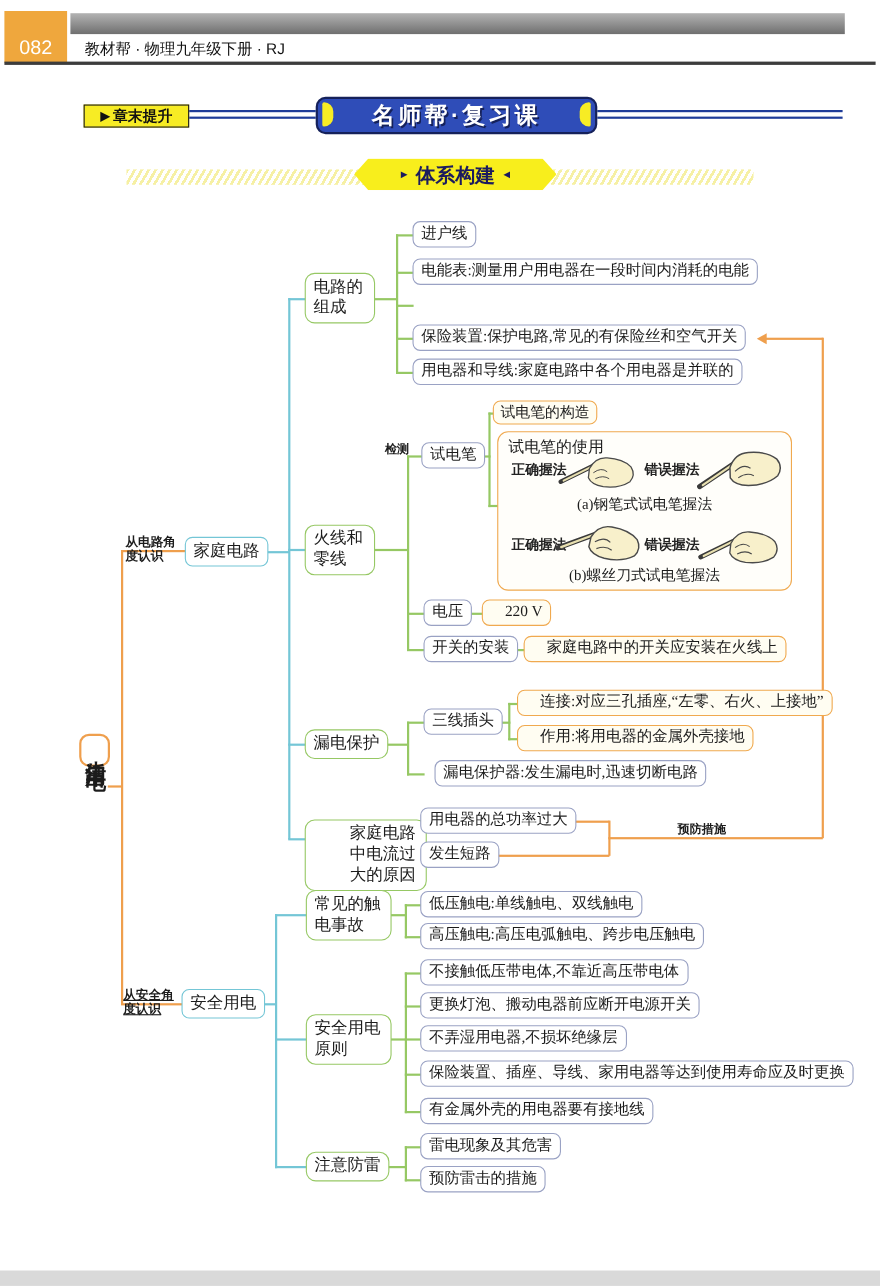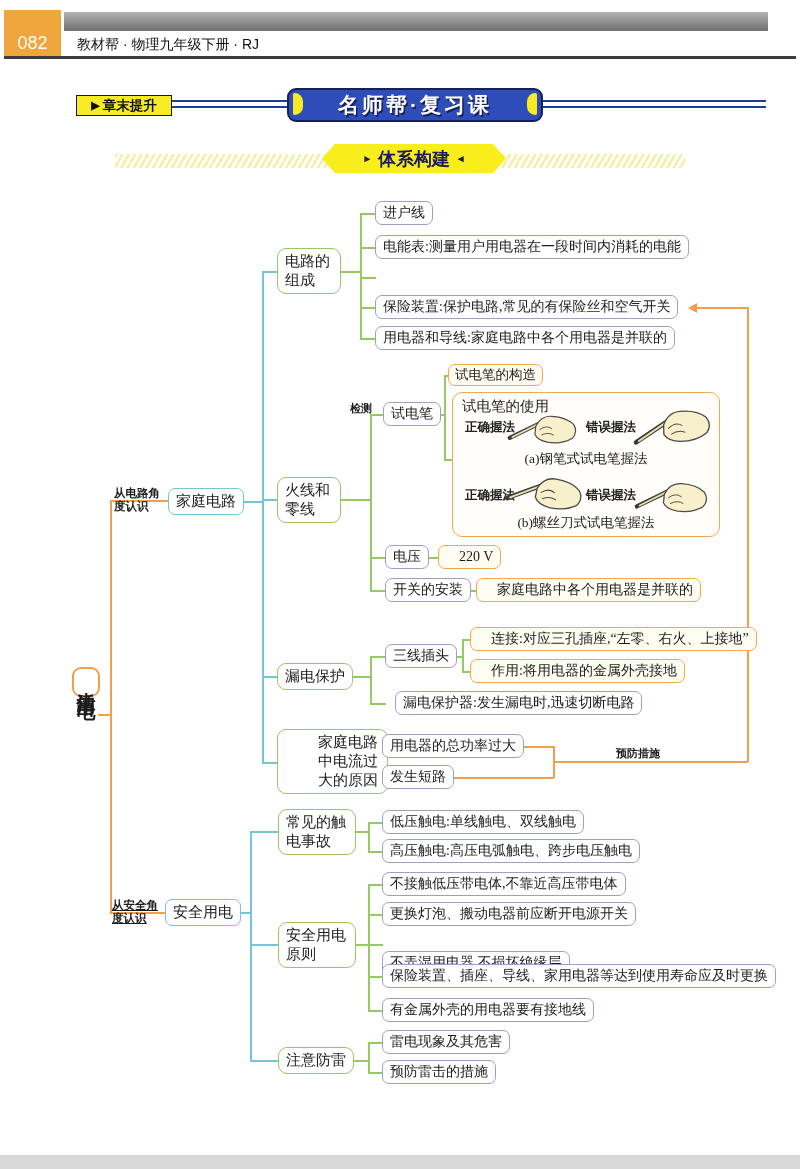--- a/index.html
+++ b/index.html
@@ -230,7 +230,7 @@
   <div class="box leaf" style="left:385px;top:545px;">电压</div>
   <div class="box leaf obx" style="left:438px;top:545px;">220 V</div>
   <div class="box leaf" style="left:385px;top:578px;">开关的安装</div>
-  <div class="box leaf obx" style="left:476px;top:578px;">家庭电路中各个用电器是并联的</div>
+  <div class="box leaf obx" style="left:476px;top:578px;">家庭电路中的开关应安装在火线上</div>
 
   <div class="box leaf" style="left:385px;top:644px;text-align:center;">三线插头</div>
   <div class="box leaf obx" style="left:470px;top:627px;">连接:对应三孔插座,“左零、右火、上接地”</div>

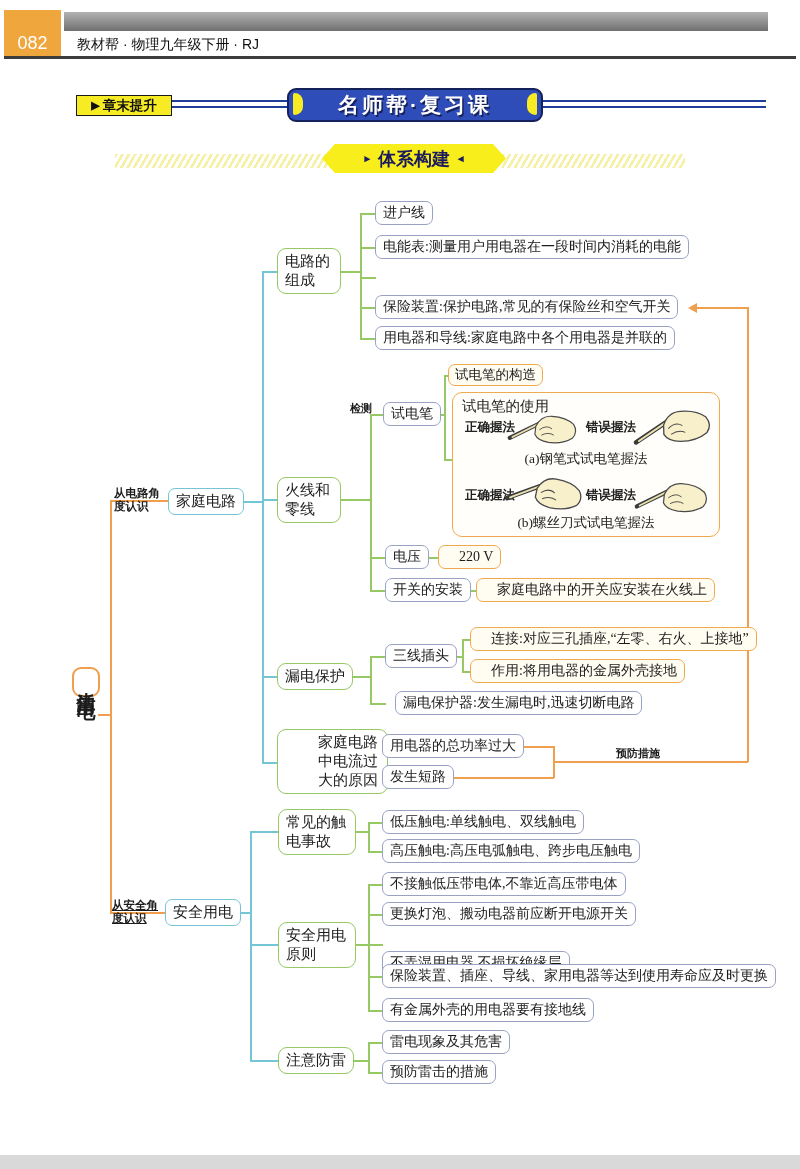--- a/index.html
+++ b/index.html
@@ -179,7 +179,7 @@
   <div class="box l2" style="left:277px;top:248px;width:48px;">电路的组成</div>
   <div class="box l2" style="left:277px;top:477px;width:48px;">火线和零线</div>
   <div class="box l2" style="left:277px;top:663px;white-space:nowrap;">漏电保护</div>
-  <div class="box l2" style="left:277px;top:729px;width:62px;padding-left:40px;">家庭电路中电流过大的原因</div>
+  <div class="box l2" style="left:277px;top:745px;width:62px;padding-left:40px;">家庭电路中电流过大的原因</div>
   <div class="box l2" style="left:278px;top:809px;width:62px;">常见的触电事故</div>
   <div class="box l2" style="left:278px;top:922px;width:62px;">安全用电原则</div>
   <div class="box l2" style="left:278px;top:1047px;white-space:nowrap;">注意防雷</div>

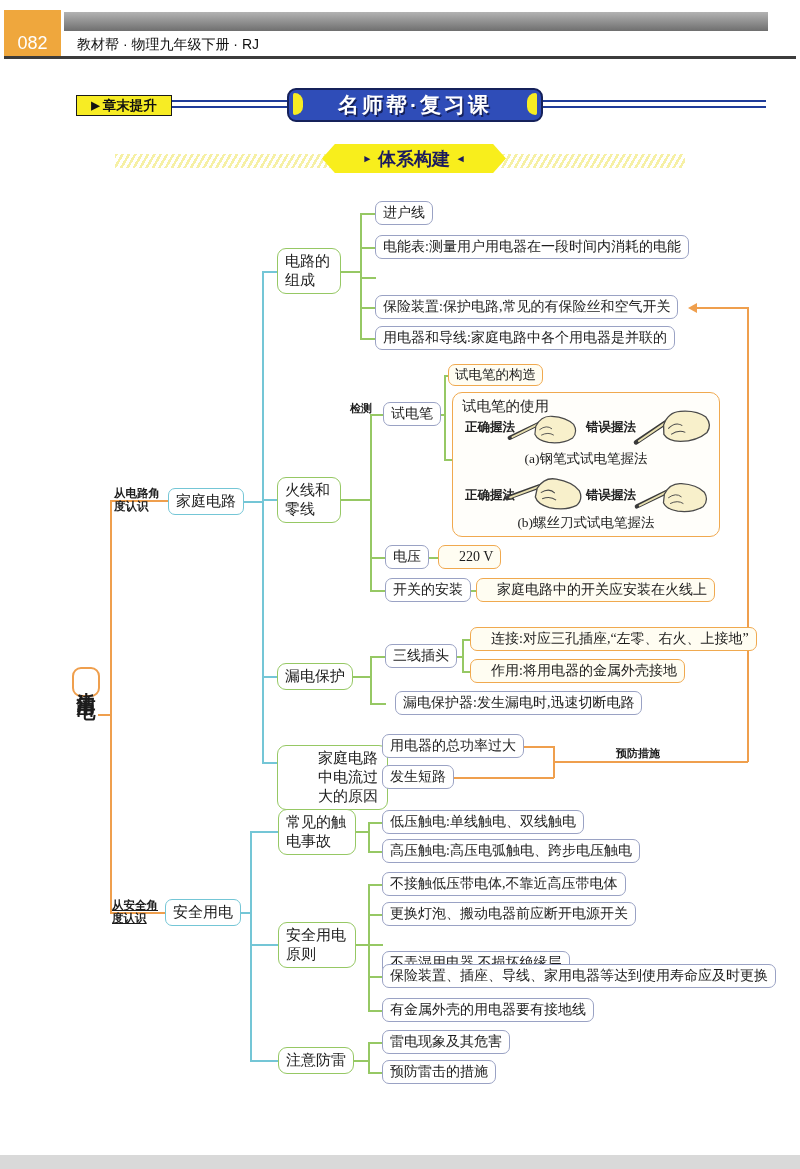--- a/index.html
+++ b/index.html
@@ -246,7 +246,7 @@
 
   <div class="box leaf" style="left:382px;top:872px;">不接触低压带电体,不靠近高压带电体</div>
   <div class="box leaf" style="left:382px;top:902px;">更换灯泡、搬动电器前应断开电源开关</div>
-  <div class="box leaf" style="left:382px;top:932px;margin-top:19px;">不弄湿用电器,不损坏绝缘层</div>
+  <div class="box leaf" style="left:382px;top:932px;">不弄湿用电器,不损坏绝缘层</div>
   <div class="box leaf" style="left:382px;top:964px;">保险装置、插座、导线、家用电器等达到使用寿命应及时更换</div>
   <div class="box leaf" style="left:382px;top:998px;">有金属外壳的用电器要有接地线</div>
 

